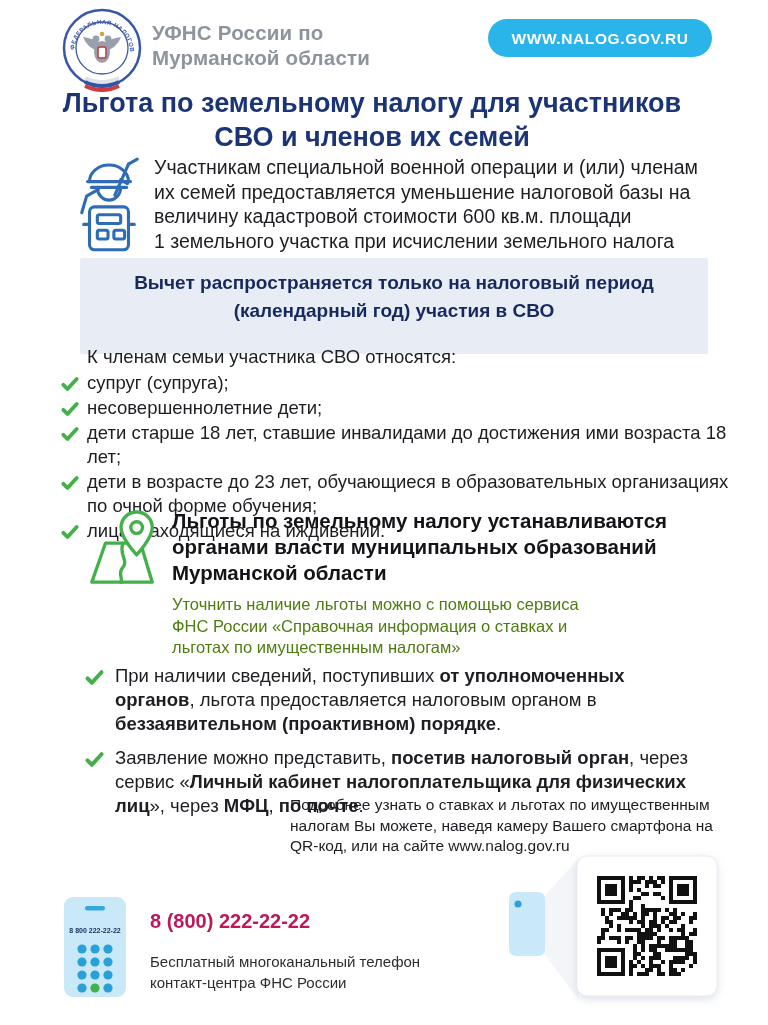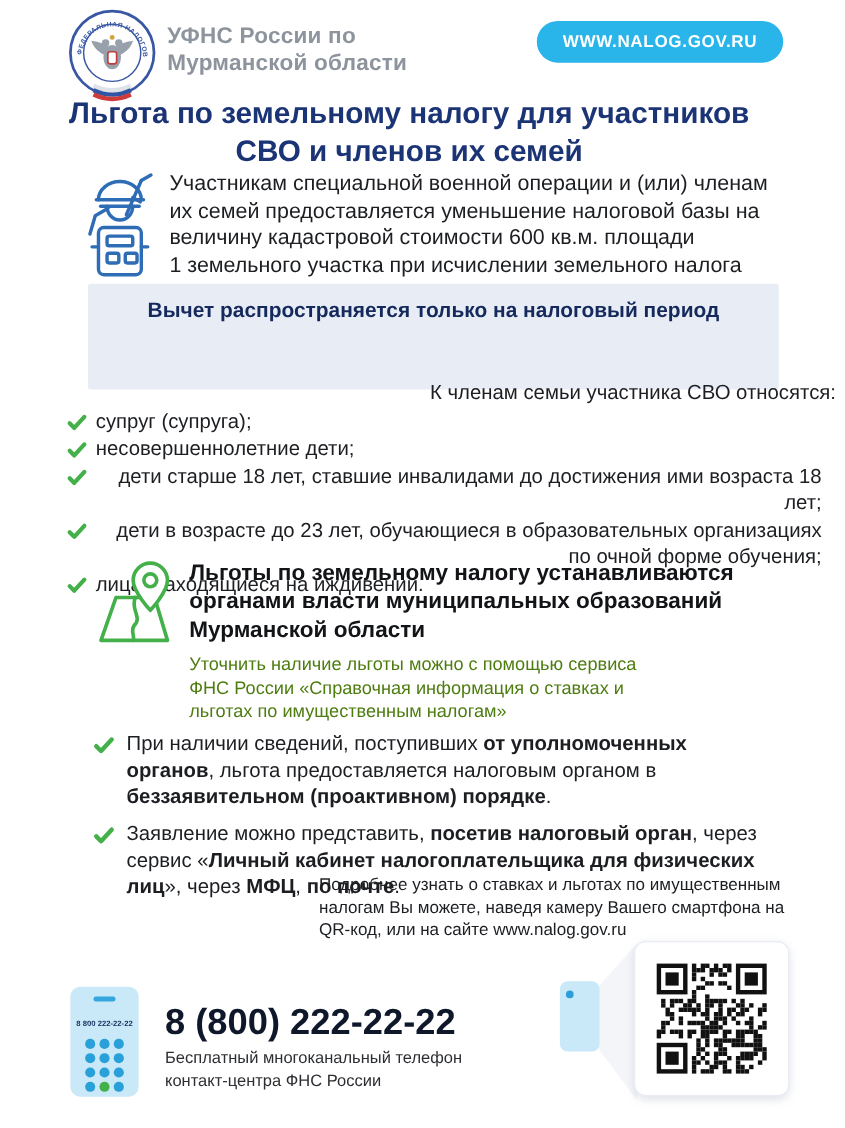--- a/index.html
+++ b/index.html
@@ -115,6 +115,7 @@
 
   <div class="hbox">
     <div>Вычет распространяется только на налоговый период</div>
+    <div>(календарный год) участия в СВО</div>
   </div>
 
   <div class="family">

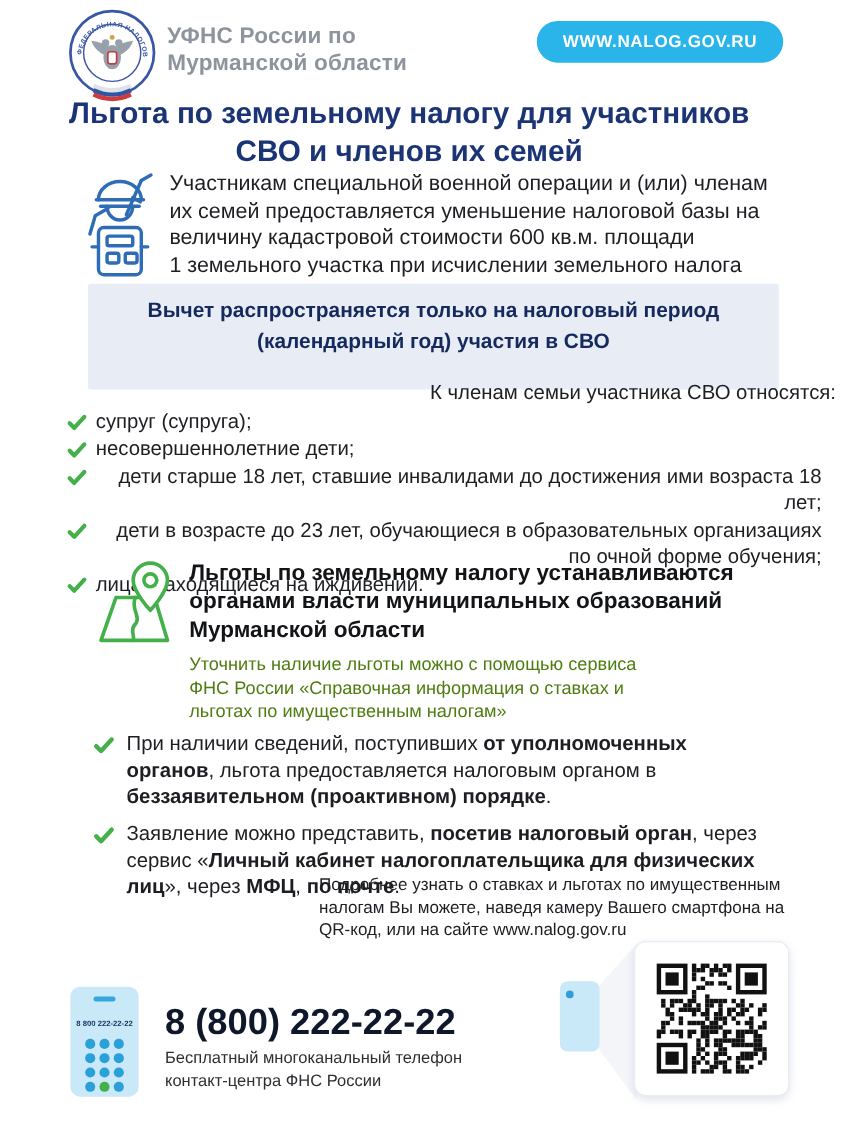--- a/index.html
+++ b/index.html
@@ -31,7 +31,7 @@
     border-radius:2px; text-align:center; color:var(--box-navy); font-weight:bold; font-size:19px;
     line-height:28px; padding-top:11px; box-sizing:border-box;}
   
-  .family{position:absolute; left:60px; top:345px; width:700px; font-size:18.5px; line-height:24px;text-align:right;}
+  .family{position:absolute; left:60px; top:345px; width:700px; font-size:18.5px; line-height:24px;}
   .family .f-intro{margin-left:27px; margin-bottom:2px;}
   .row{display:flex; align-items:flex-start; margin-bottom:1px;}
   .row .chk{flex:0 0 20px; margin-top:3px;}

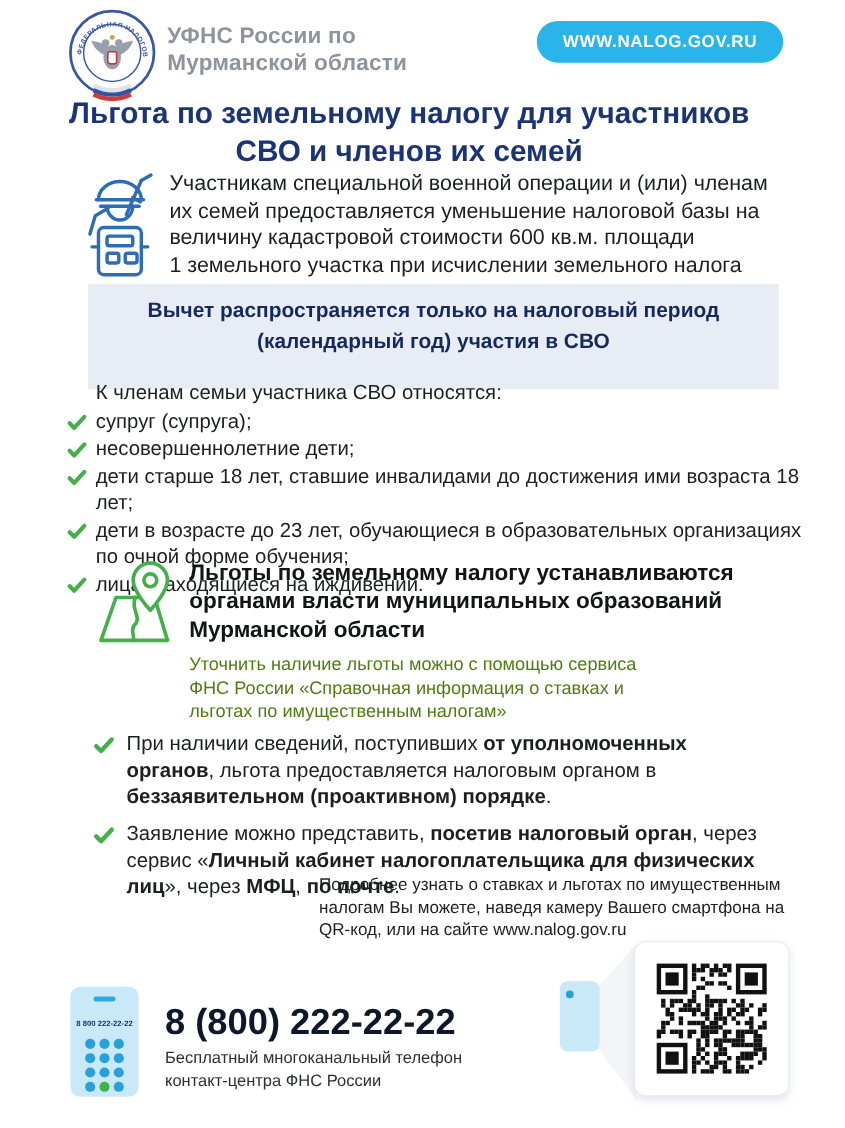--- a/index.html
+++ b/index.html
@@ -51,7 +51,7 @@
   .qr-note{position:absolute; left:290px; top:795px; width:445px; font-size:15.5px; line-height:20.5px;}
   
   .phone-icon{position:absolute; left:62px; top:895px; width:66px; height:104px;}
-  .phone-number{position:absolute; left:150px; top:910px; font-size:33px; font-weight:bold; color:#0f172a;}
+  .phone-number{position:absolute; left:150px; top:910px; font-size:20px; font-weight:bold; color:#be185d;}
   .phone-desc{position:absolute; left:150px; top:952px; font-size:15px; line-height:20.5px; color:#2c2e32;}
   .qr-group{position:absolute; left:505px; top:848px; width:245px; height:162px;}
 </style>

